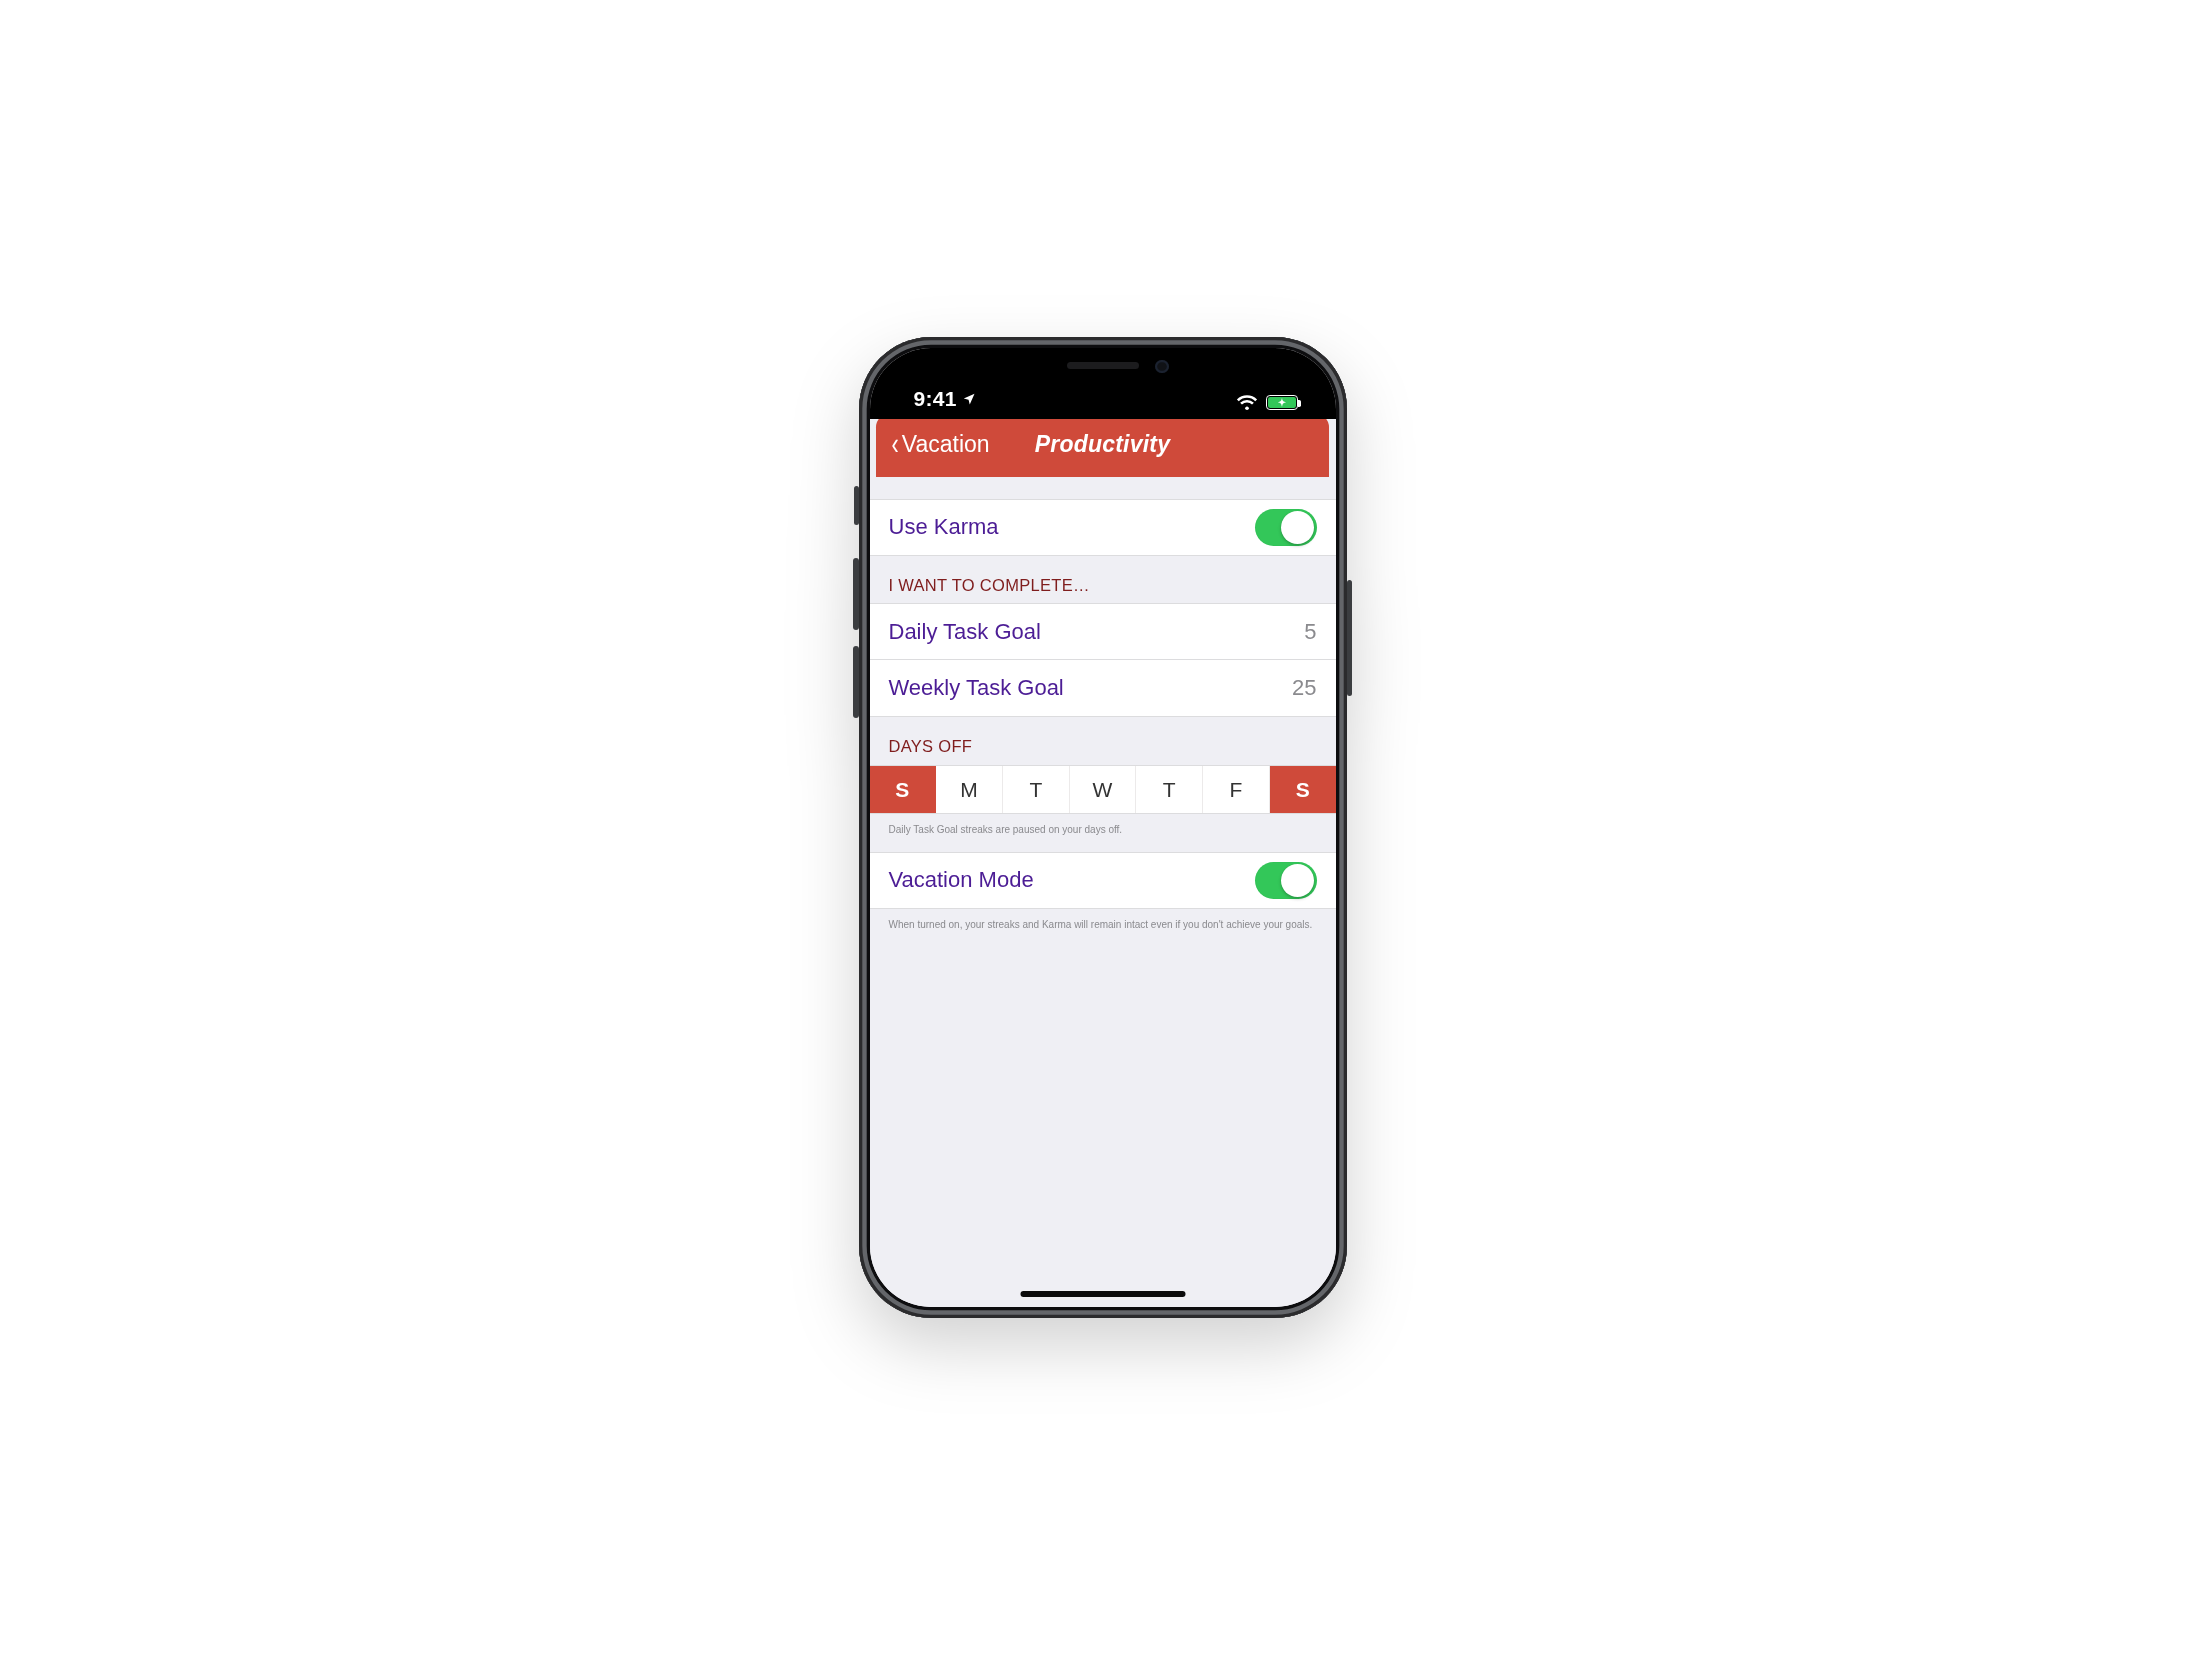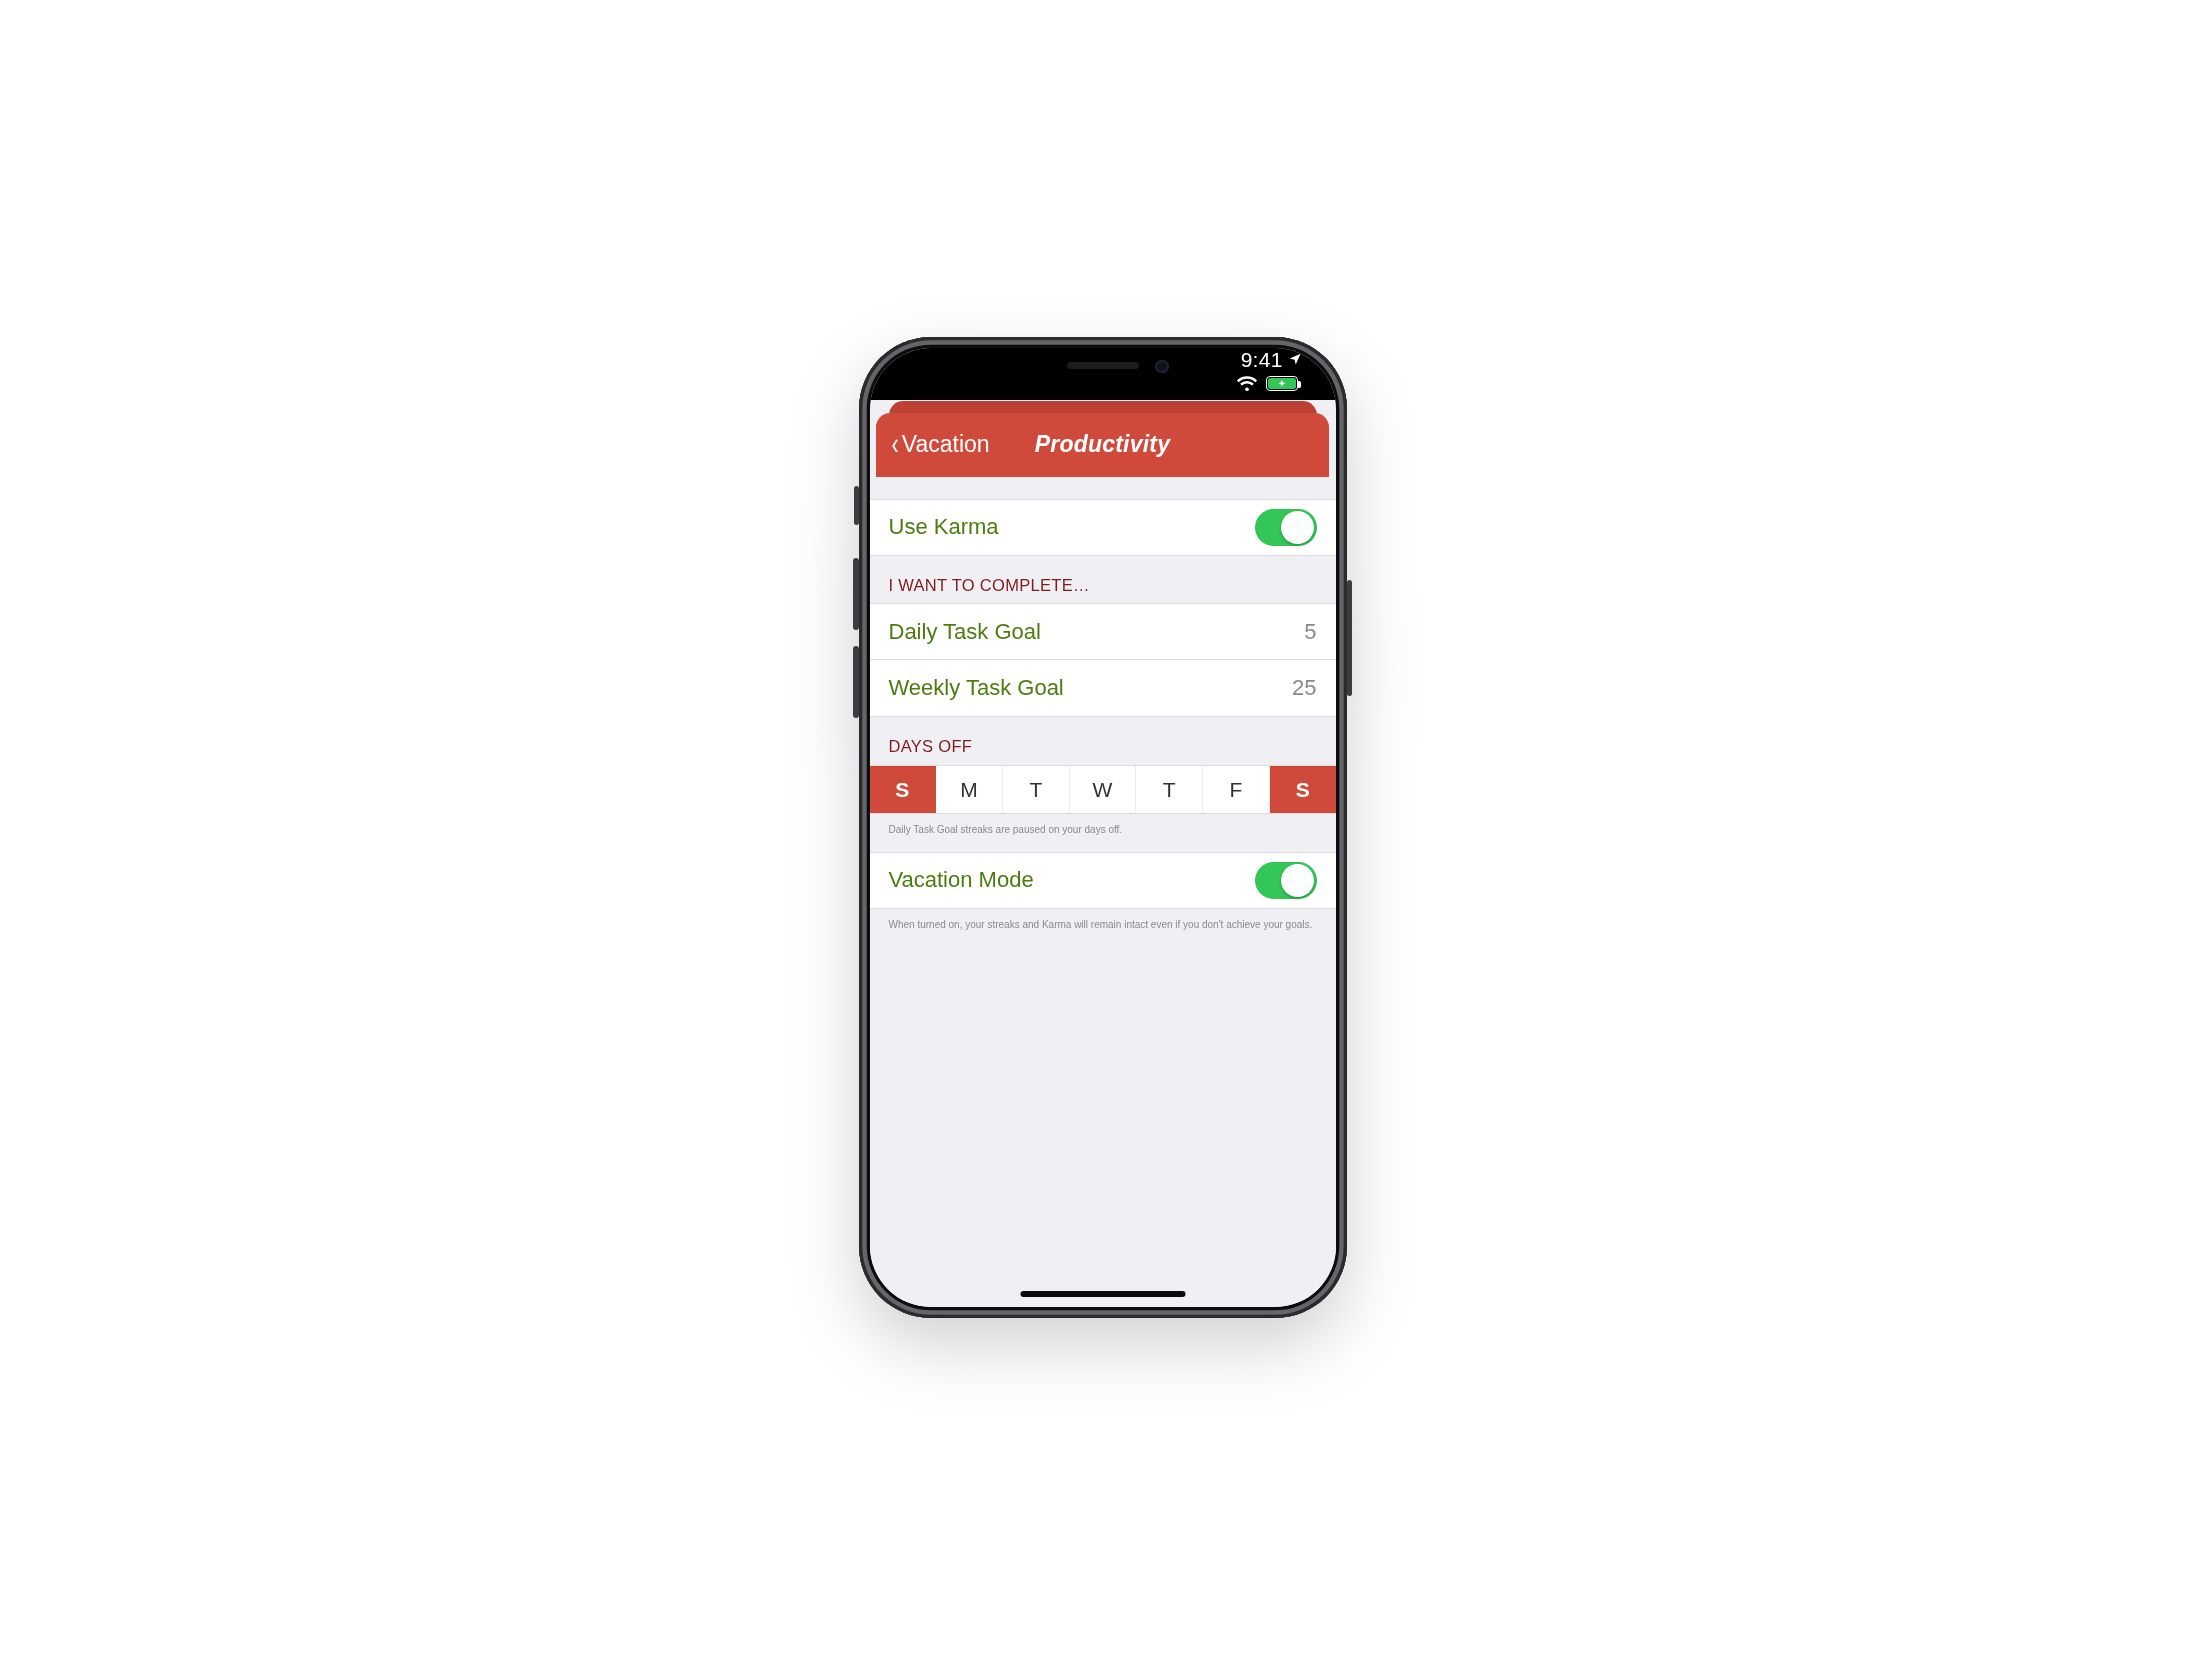--- a/index.html
+++ b/index.html
@@ -70,7 +70,7 @@
   .statusbar {
     position: absolute;
     top: 0; left: 0; right: 0;
-    height: 52px;
+    height: 71px;
     background: #000;
     color: #fff;
     display: flex;
@@ -78,10 +78,9 @@
     align-items: flex-end;
     padding: 0 33px 7.7px;
     font-size: 21px;
-    font-weight: 400;
+    font-weight: 700;
     letter-spacing: 0.3px;
     z-index: 40;
-    flex-direction: column;
   }
   .status-left { display:flex; align-items:center; gap:5.5px; padding-left:11px;}
   .status-right{ display:flex; align-items:center; gap:7.7px; padding-right:4.4px;}

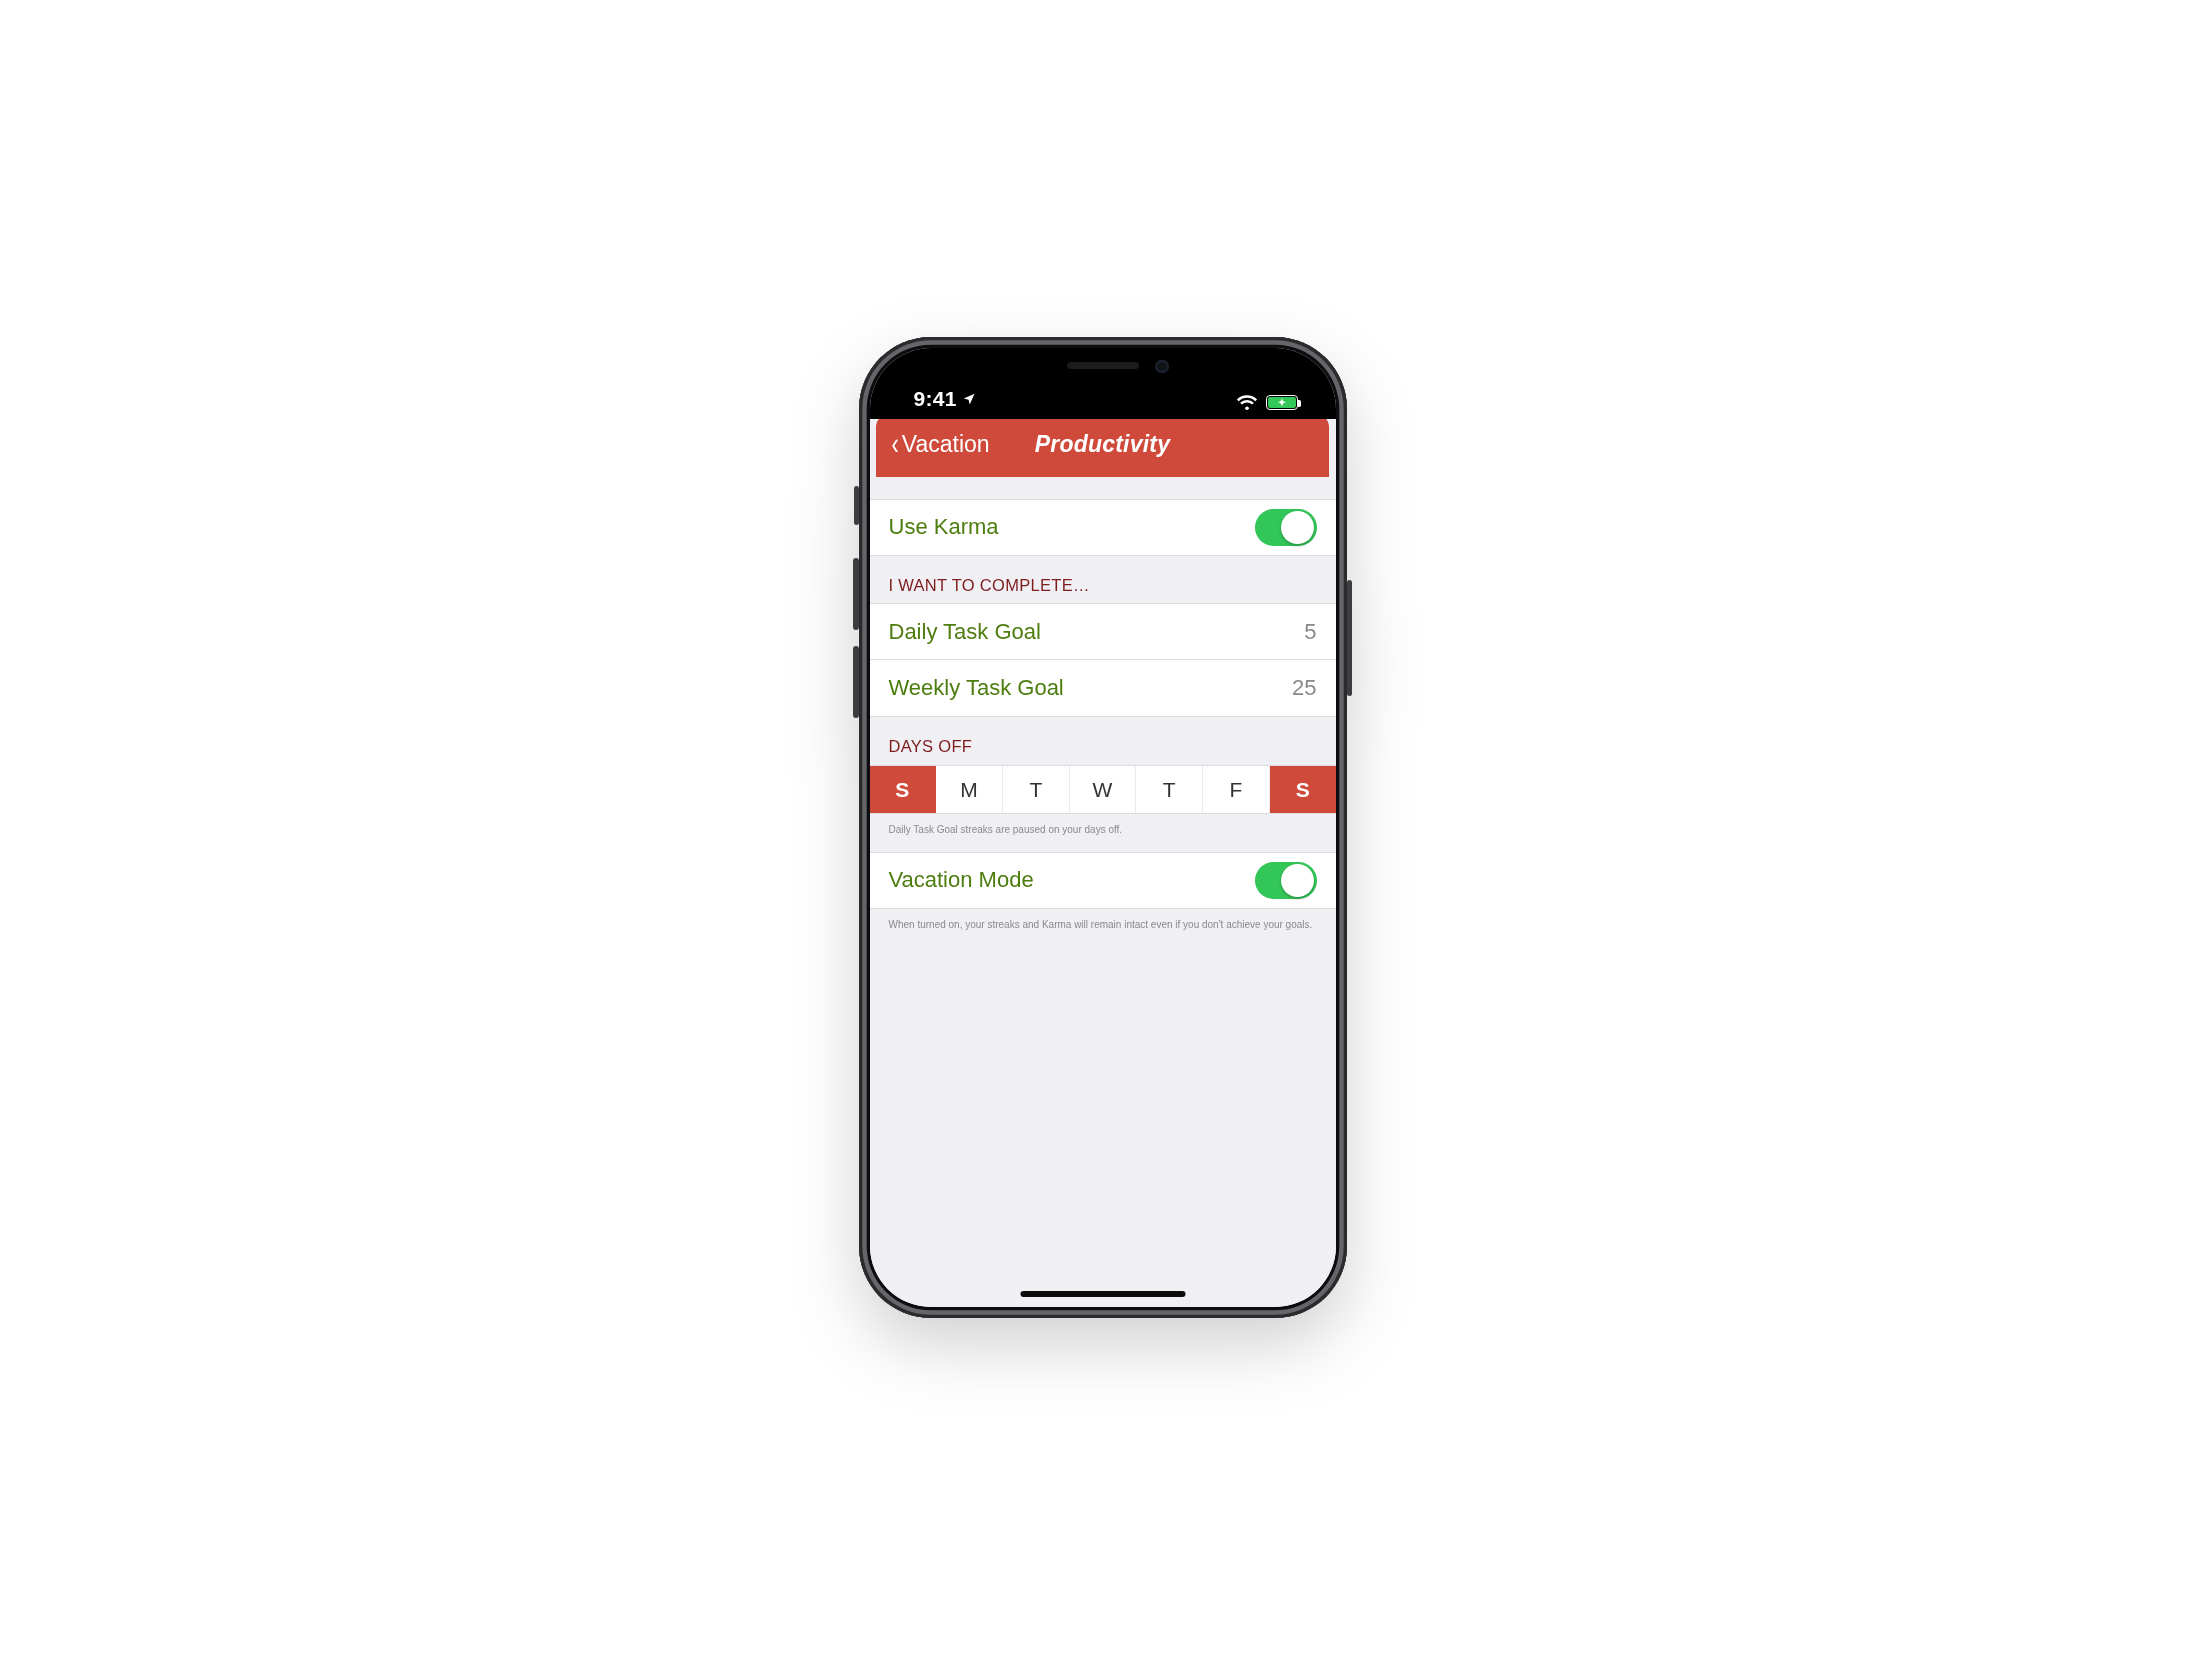--- a/index.html
+++ b/index.html
@@ -163,7 +163,7 @@
     border-bottom: 0.6px solid #dcdcde;
   }
   .row + .row { border-top:none; }
-  .row .label { color:#4d7c0f; font-size:22px; }
+  .row .label { color:#4c1d95; font-size:22px; }
   .row .value { color:#8a8a8e; font-size:22px; }
 
   

